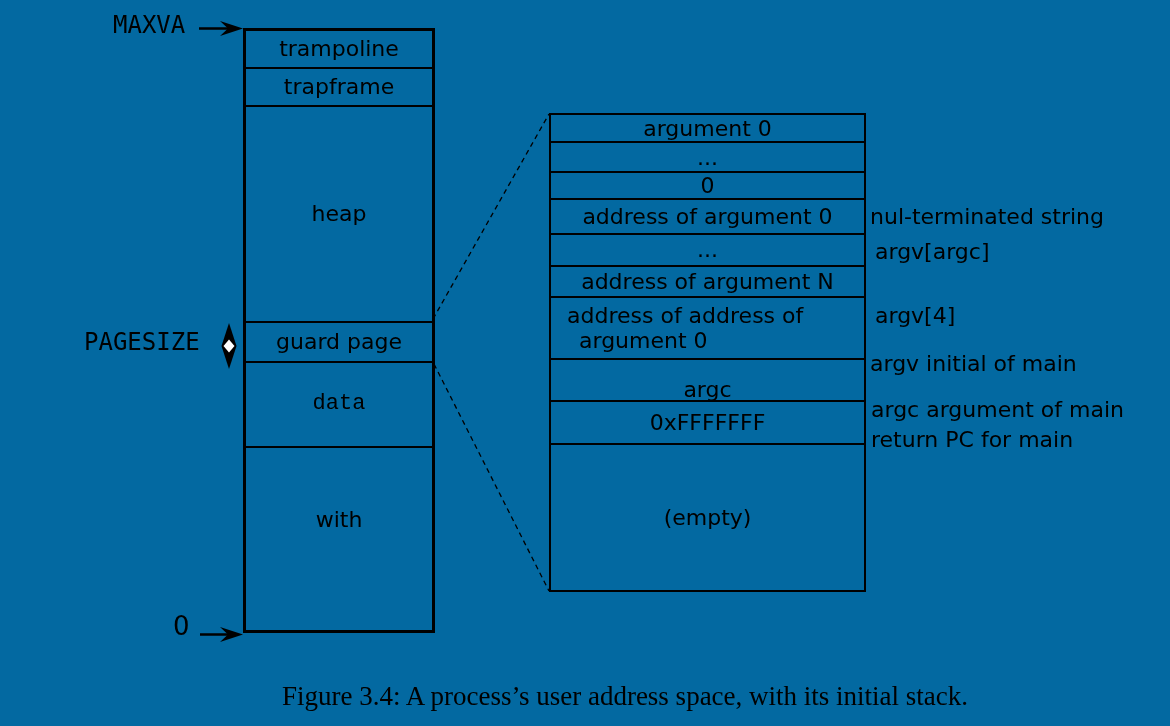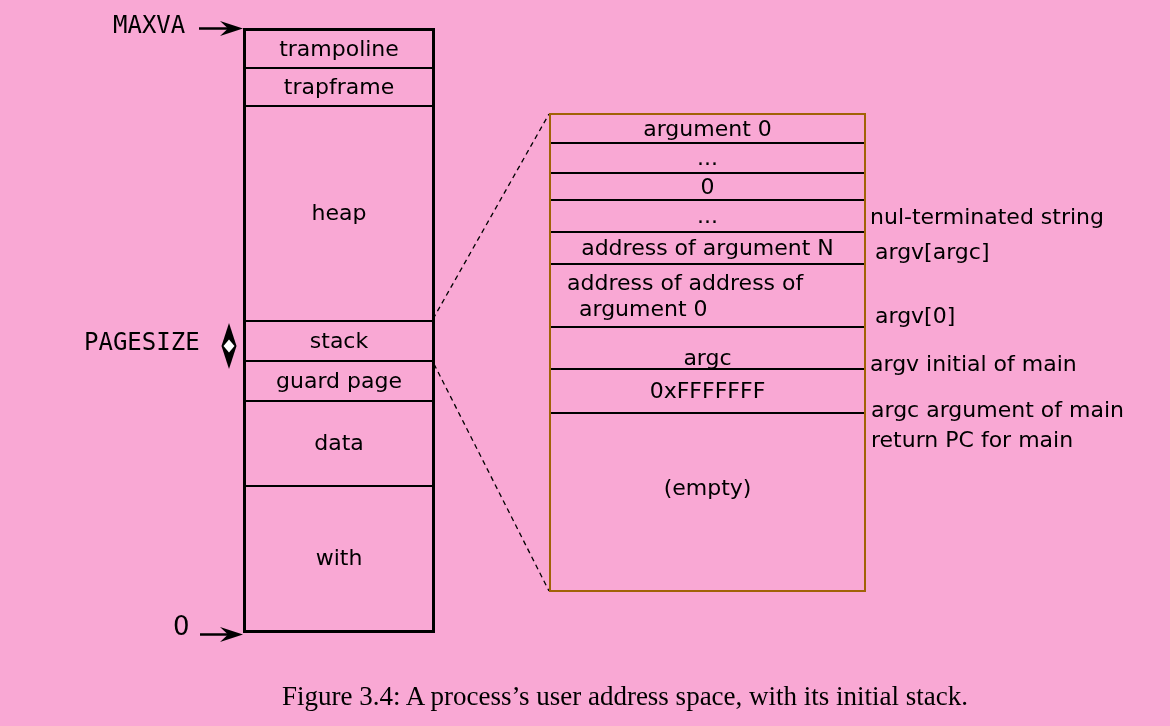--- a/index.html
+++ b/index.html
@@ -6,7 +6,7 @@
   .canvas{
     position:relative;
     width:1170px;height:726px;
-    background:#f9a8d4;
+    background:#0369a1;
     font-family:"DejaVu Sans", sans-serif;
     color:#000;
     overflow:hidden;

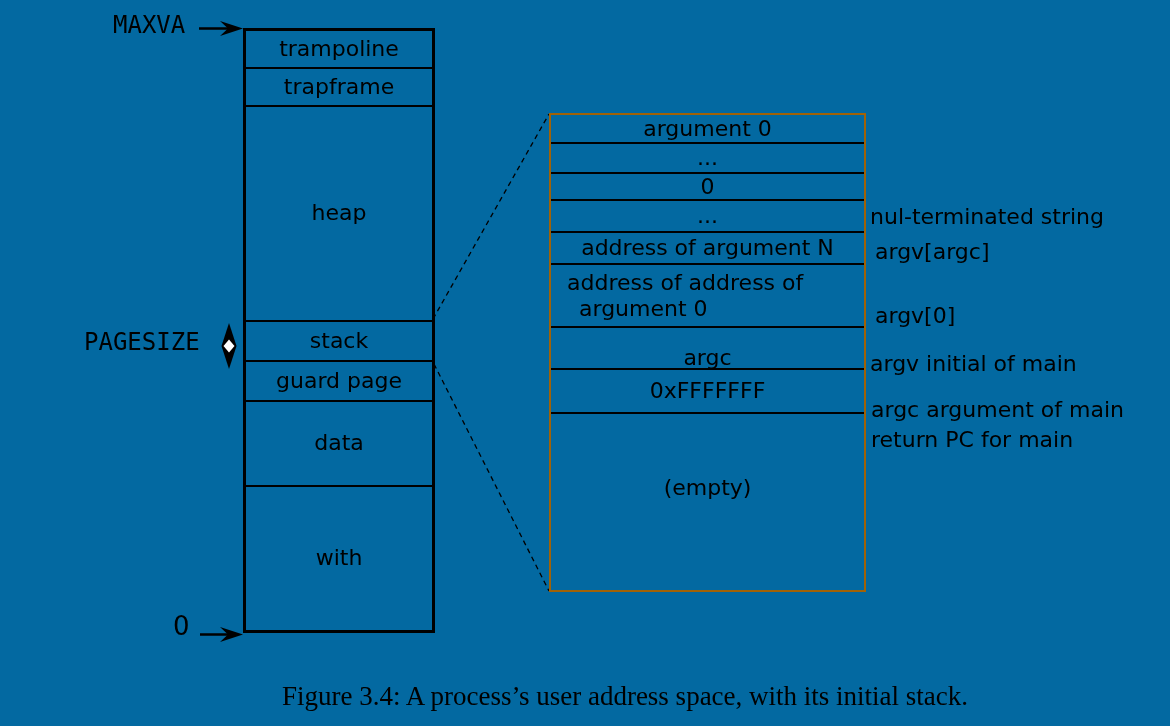--- a/index.html
+++ b/index.html
@@ -50,7 +50,7 @@
   
   .stackbox{
     position:absolute;left:549px;top:113px;width:317px;height:479px;
-    box-sizing:border-box;border:2px solid #a16207;
+    box-sizing:border-box;border:2px solid #000000;
     display:flex;flex-direction:column;
   }
   .srow{

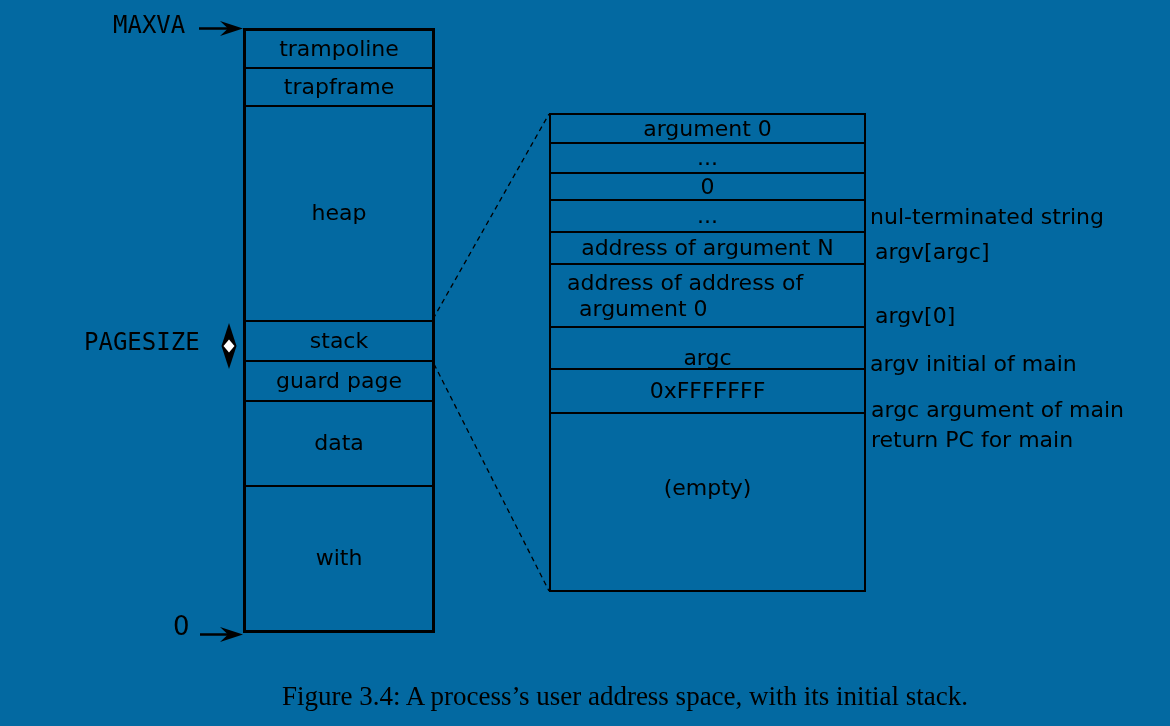--- a/index.html
+++ b/index.html
@@ -138,6 +138,7 @@
     <div class="srow s1">argument 0</div>
     <div class="srow s2">...</div>
     <div class="srow s4">0</div>
+    <div class="srow s5">address of argument 0</div>
     <div class="srow s6">...</div>
     <div class="srow s7">address of argument N</div>
     <div class="srow s8">

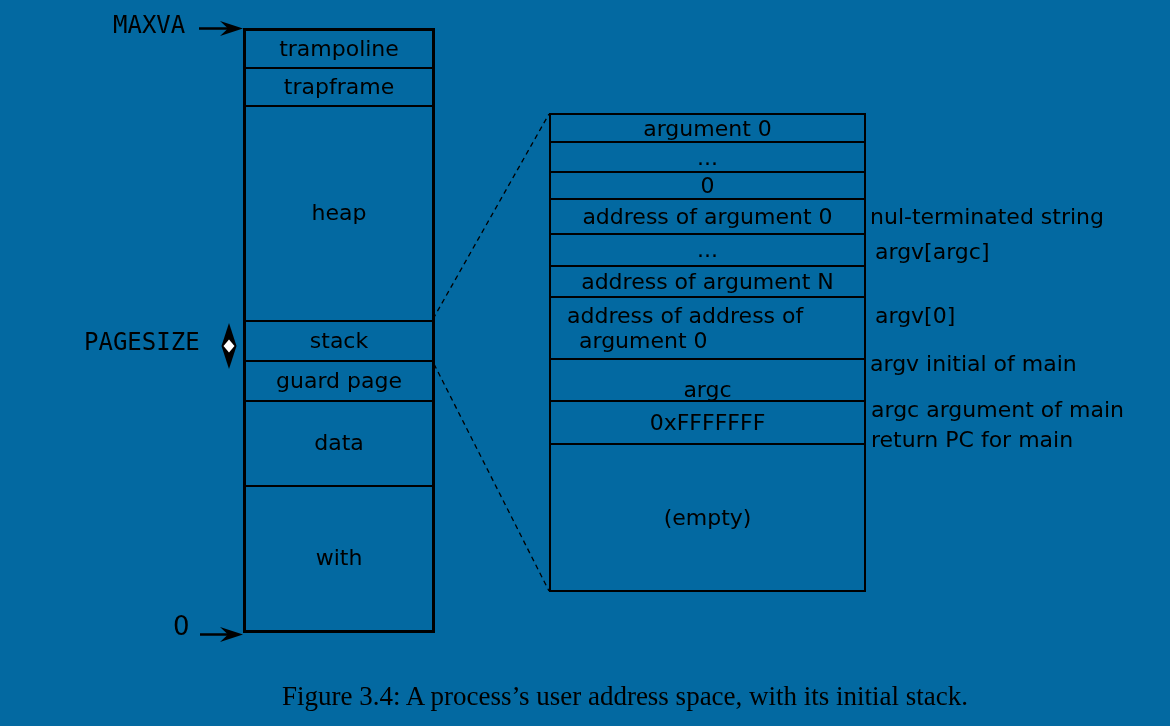--- a/index.html
+++ b/index.html
@@ -152,7 +152,7 @@
 
   <div class="anno anno-nul">nul-terminated string</div>
   <div class="anno anno-argvargc">argv[argc]</div>
-  <div class="anno anno-argv0">argv[0]</div>
+  <div class="anno anno-argv0">argv[4]</div>
   <div class="anno anno-argvmain">argv initial of main</div>
   <div class="anno anno-retpc">return PC for main</div>
   <div class="anno anno-argcmain">argc argument of main</div>

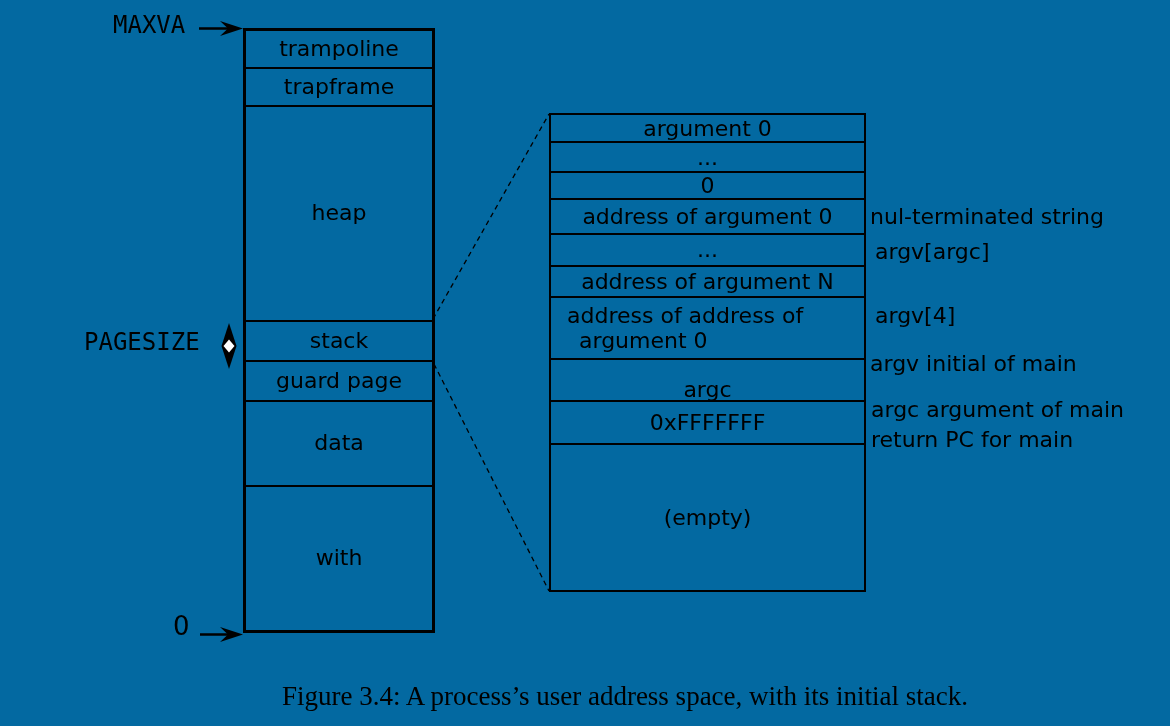--- a/index.html
+++ b/index.html
@@ -128,7 +128,6 @@
     <div class="mrow h-tramp">trampoline</div>
     <div class="mrow h-trapf">trapframe</div>
     <div class="mrow h-heap">heap</div>
-    <div class="mrow h-stack">stack</div>
     <div class="mrow h-guard">guard page</div>
     <div class="mrow h-data">data</div>
     <div class="mrow h-text">with</div>

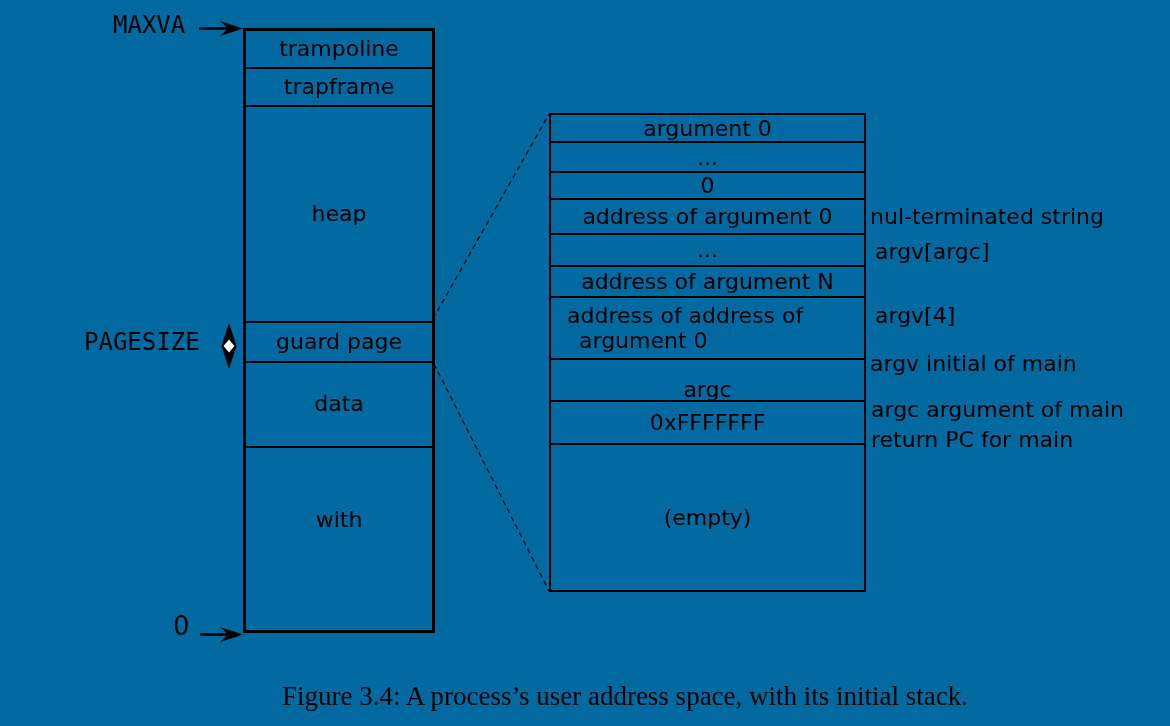--- a/index.html
+++ b/index.html
@@ -30,7 +30,7 @@
   .h-heap{height:216px;}
   .h-stack{height:41px;}
   .h-guard{height:40px;}
-  .h-data{height:85px;}
+  .h-data{height:85px;font-family:Liberation Mono, monospace;}
   .h-text{height:144px;}
 
   

